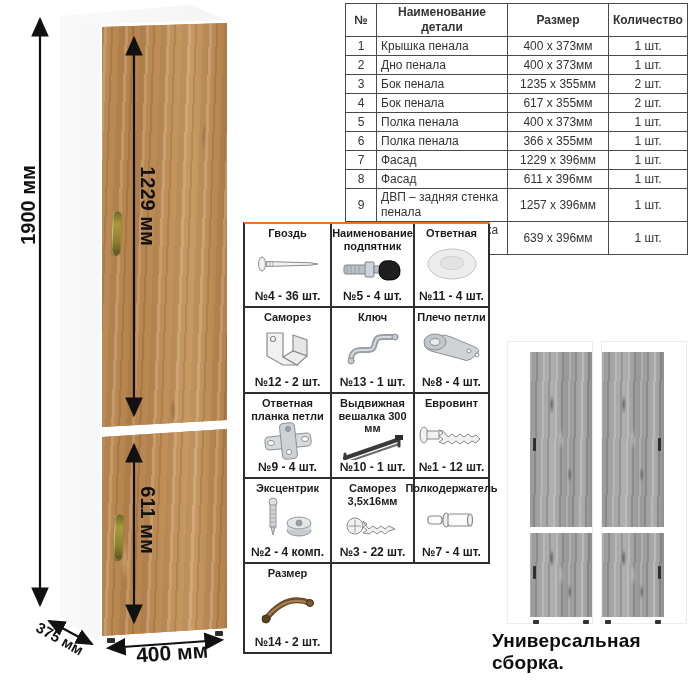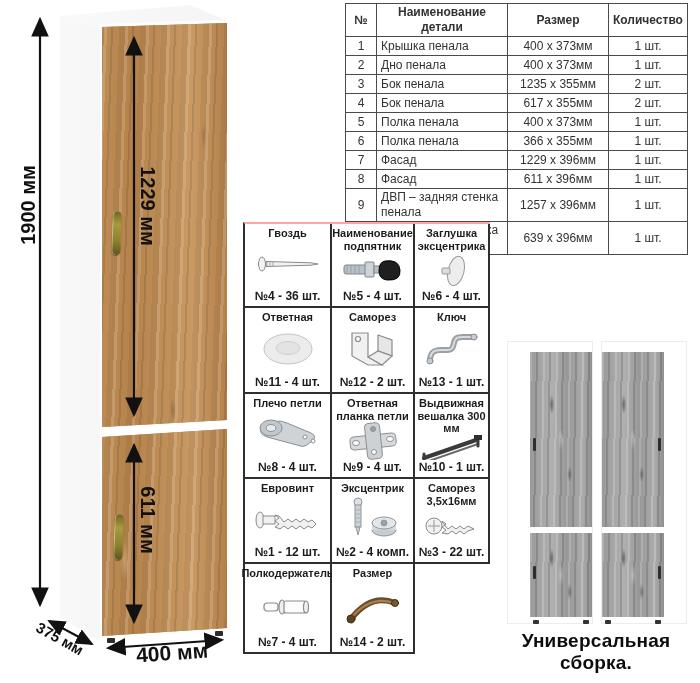--- a/index.html
+++ b/index.html
@@ -52,7 +52,7 @@
   
   #hw-grid{position:absolute;left:243px;top:222px;display:grid;
            grid-template-columns:87px 83px 75px;grid-template-rows:84px 86px 85px 85px 90px;
-           border-top:2px solid #fca5a5;border-left:2px solid #2e2e2e;}
+           border-top:2px solid #f97316;border-left:2px solid #2e2e2e;}
   .hw-cell{border-right:2px solid #2e2e2e;border-bottom:2px solid #2e2e2e;
            display:flex;flex-direction:column;align-items:center;background:#fff;}
   .hw-cell.hw-empty{border:none;background:transparent;}

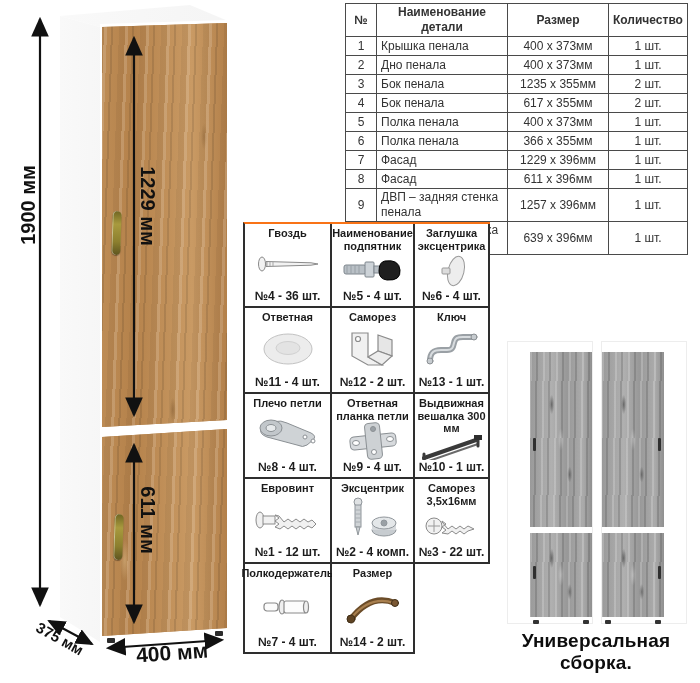--- a/index.html
+++ b/index.html
@@ -221,18 +221,6 @@
       <div class="hw-count">№5 - 4 шт.</div>
     </div>
 
-    <div class="hw-cell">
-      <div class="hw-title">Заглушка эксцентрика</div>
-      <div class="hw-icon">
-        <svg width="40" height="42">
-            <g stroke="#999" fill="#ededed" stroke-width="1">
-          <ellipse cx="24" cy="21" rx="8" ry="15" transform="rotate(14 24 21)"></ellipse>
-          <rect x="10" y="18" width="8" height="6" rx="1" fill="#dcdcdc"></rect>
-            </g>
-          </svg>
-      </div>
-      <div class="hw-count">№6 - 4 шт.</div>
-    </div>
 
     <div class="hw-cell">
       <div class="hw-title">Ответная</div>

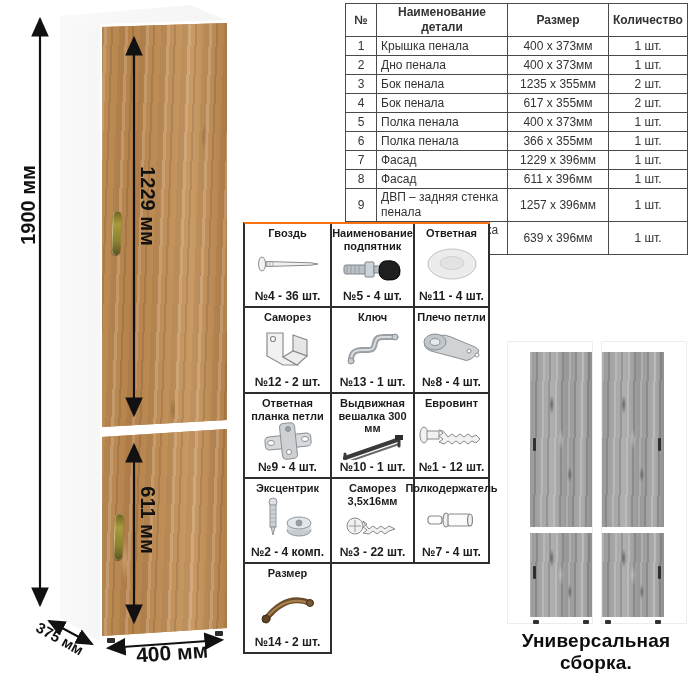--- a/index.html
+++ b/index.html
@@ -75,7 +75,7 @@
   .grey-handle{position:absolute;width:3px;height:13px;background:#2f2f2f;border-radius:1px;}
   .grey-foot{position:absolute;width:6px;height:4px;background:#333;border-radius:1px;}
 
-  #variant-caption{position:absolute;left:492px;top:630px;width:208px;text-align:center;
+  #variant-caption{position:absolute;left:492px;top:630px;width:208px;text-align:left;
                    font-size:19px;font-weight:bold;color:#0d0d0d;letter-spacing:.2px;}
 
   svg.arrows{position:absolute;left:0;top:0;pointer-events:none;}

